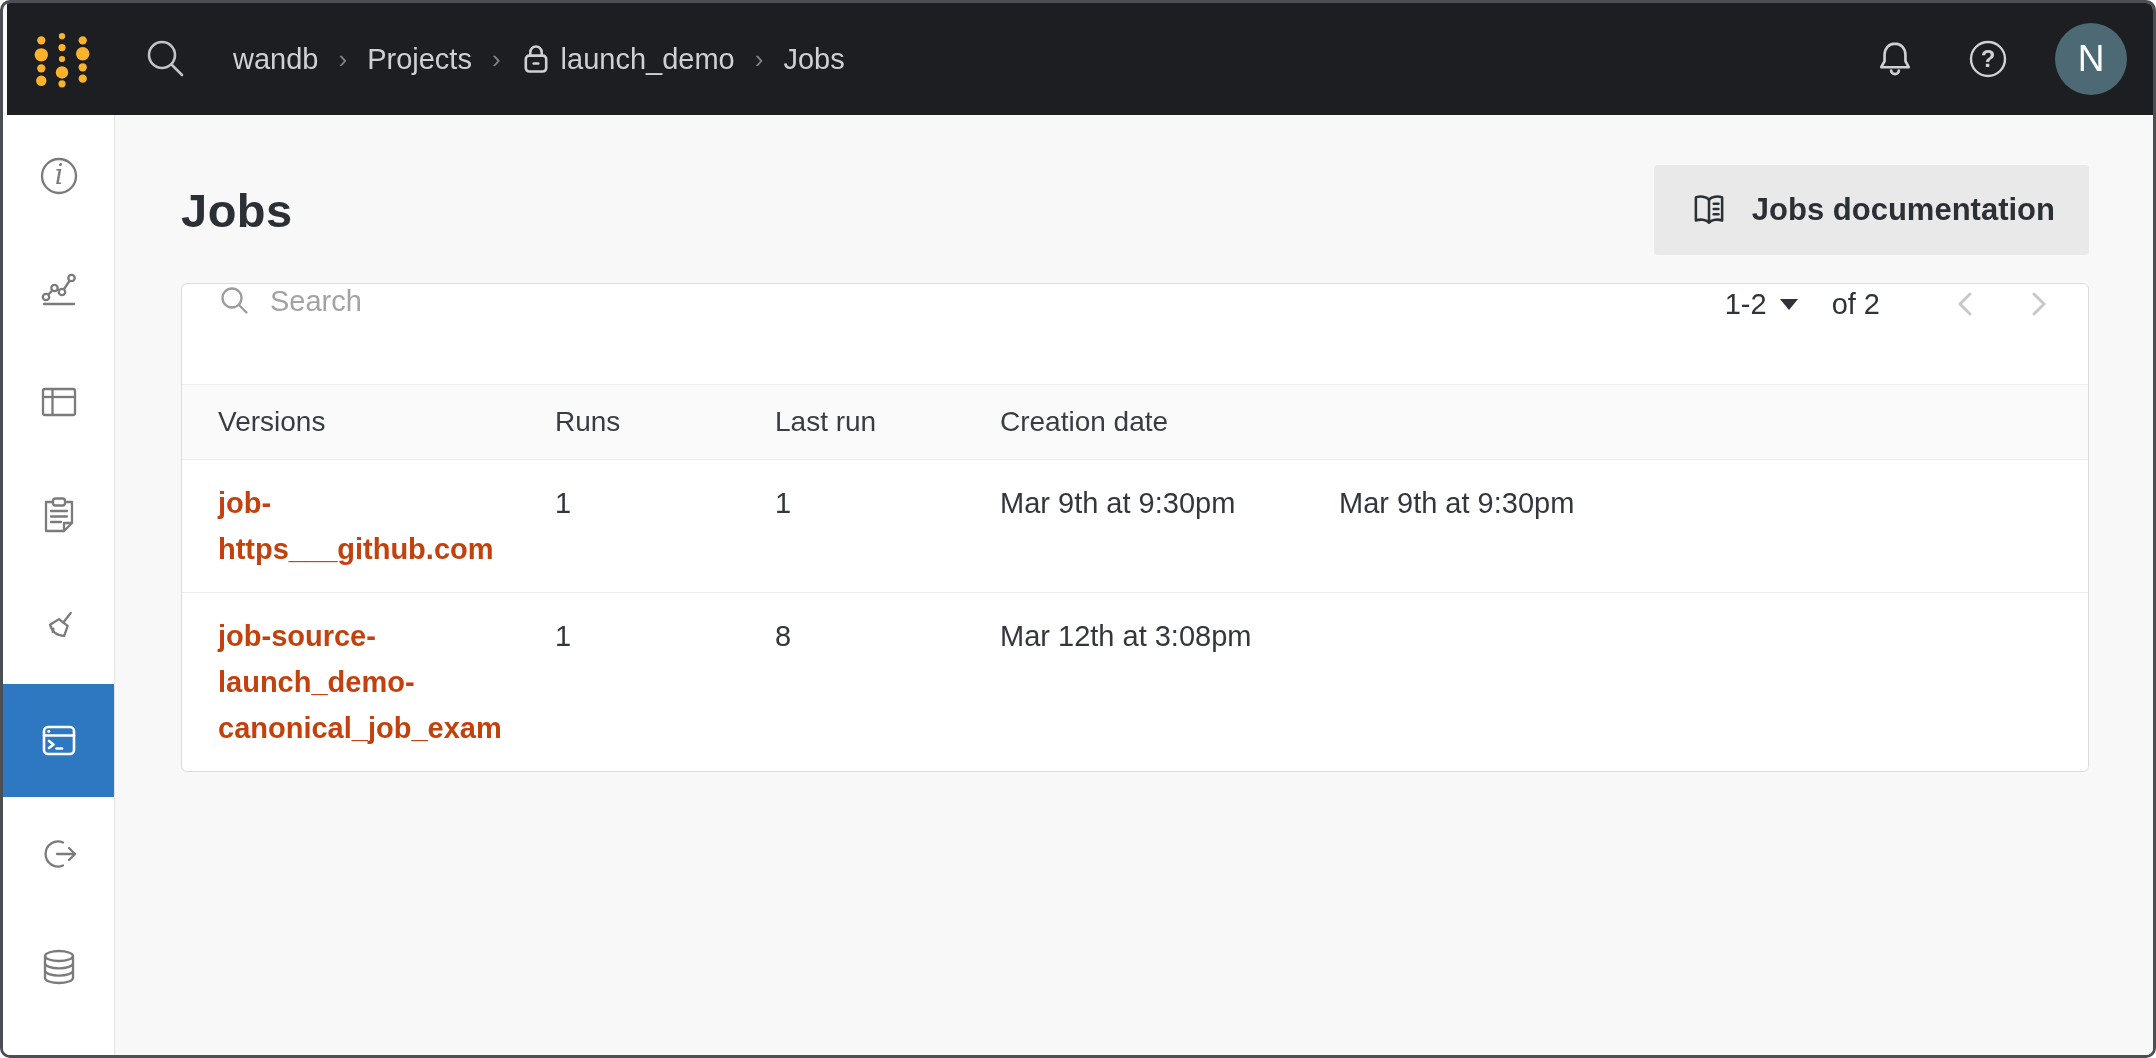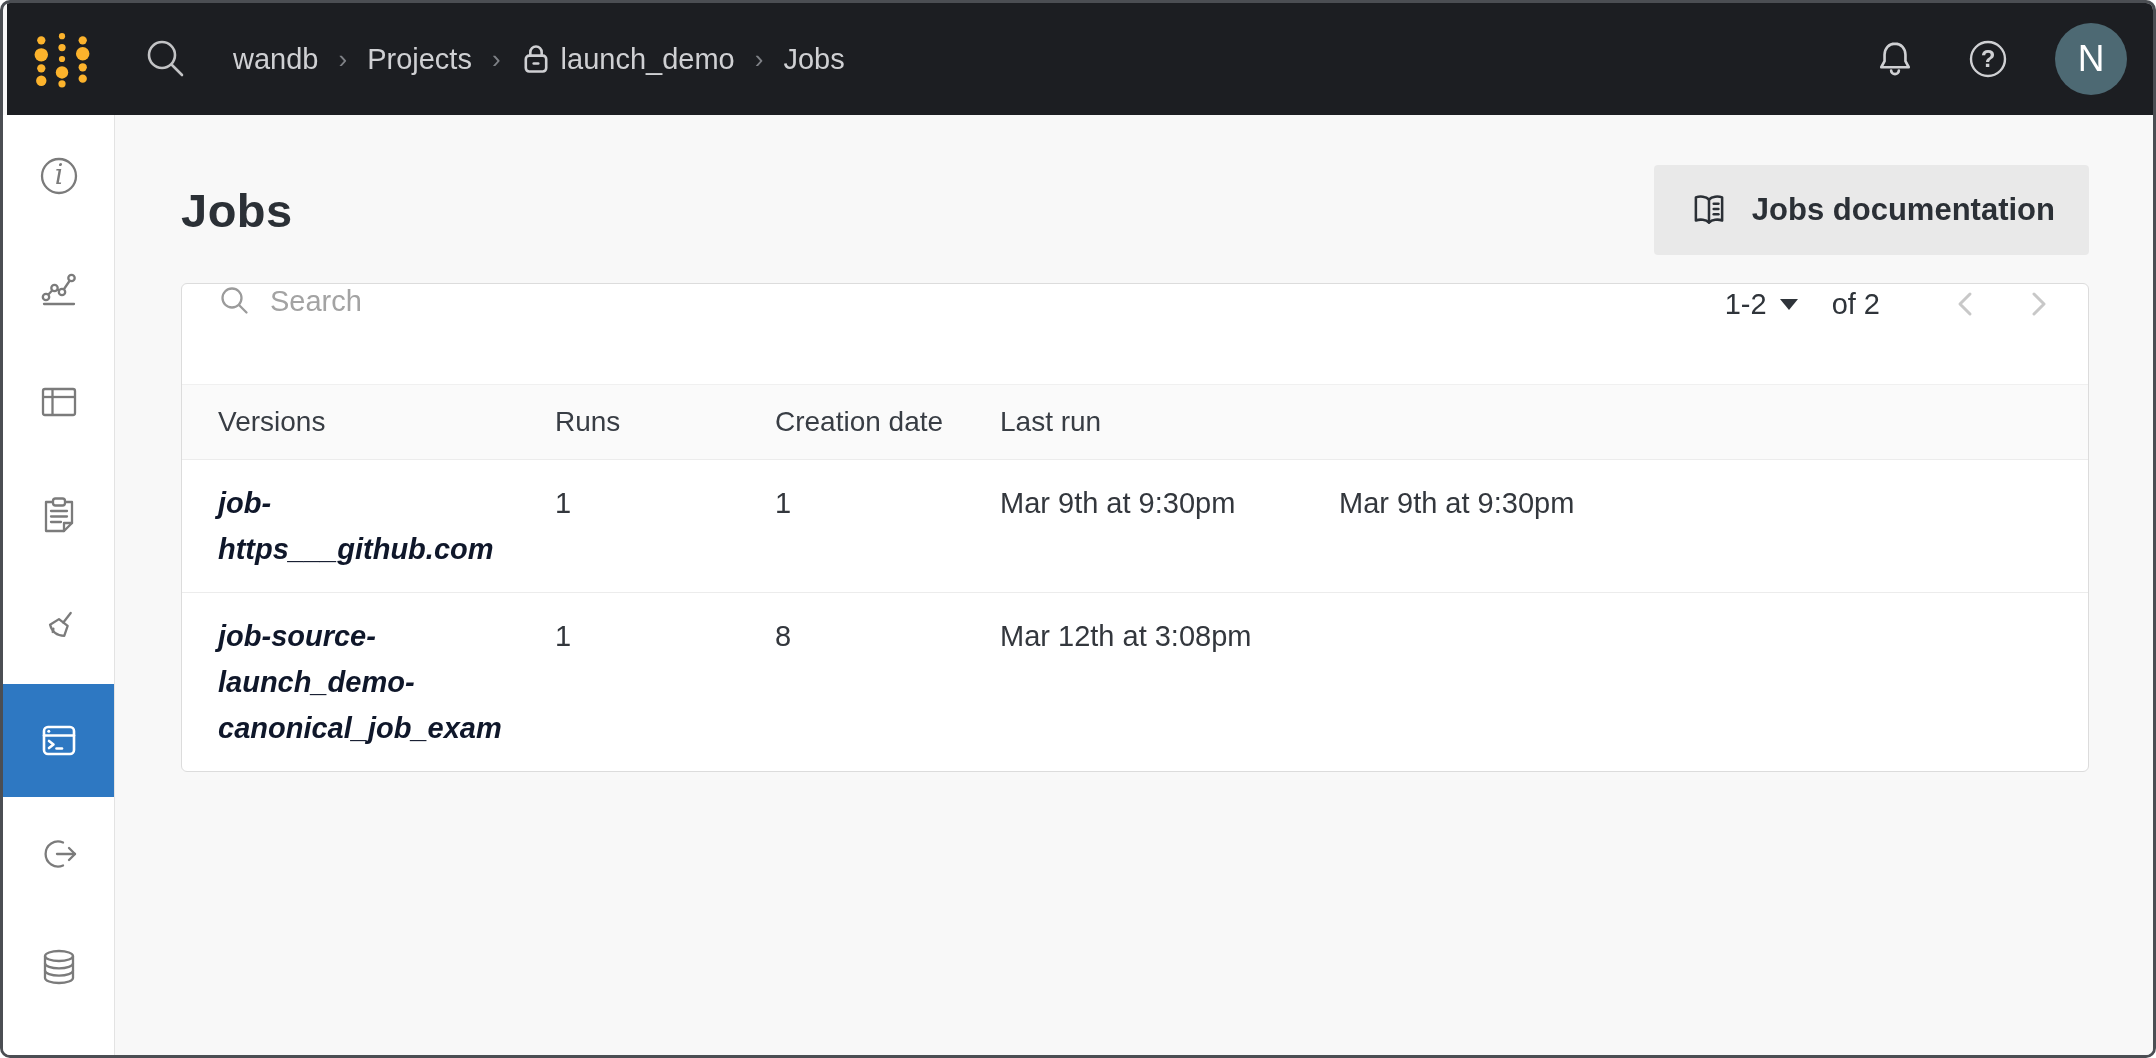--- a/index.html
+++ b/index.html
@@ -254,8 +254,8 @@
       <div class="thead">
         <span>Versions</span>
         <span>Runs</span>
+        <span>Last run</span>
         <span>Creation date</span>
-        <span>Last run</span>
       </div>
 
       <div class="trow">

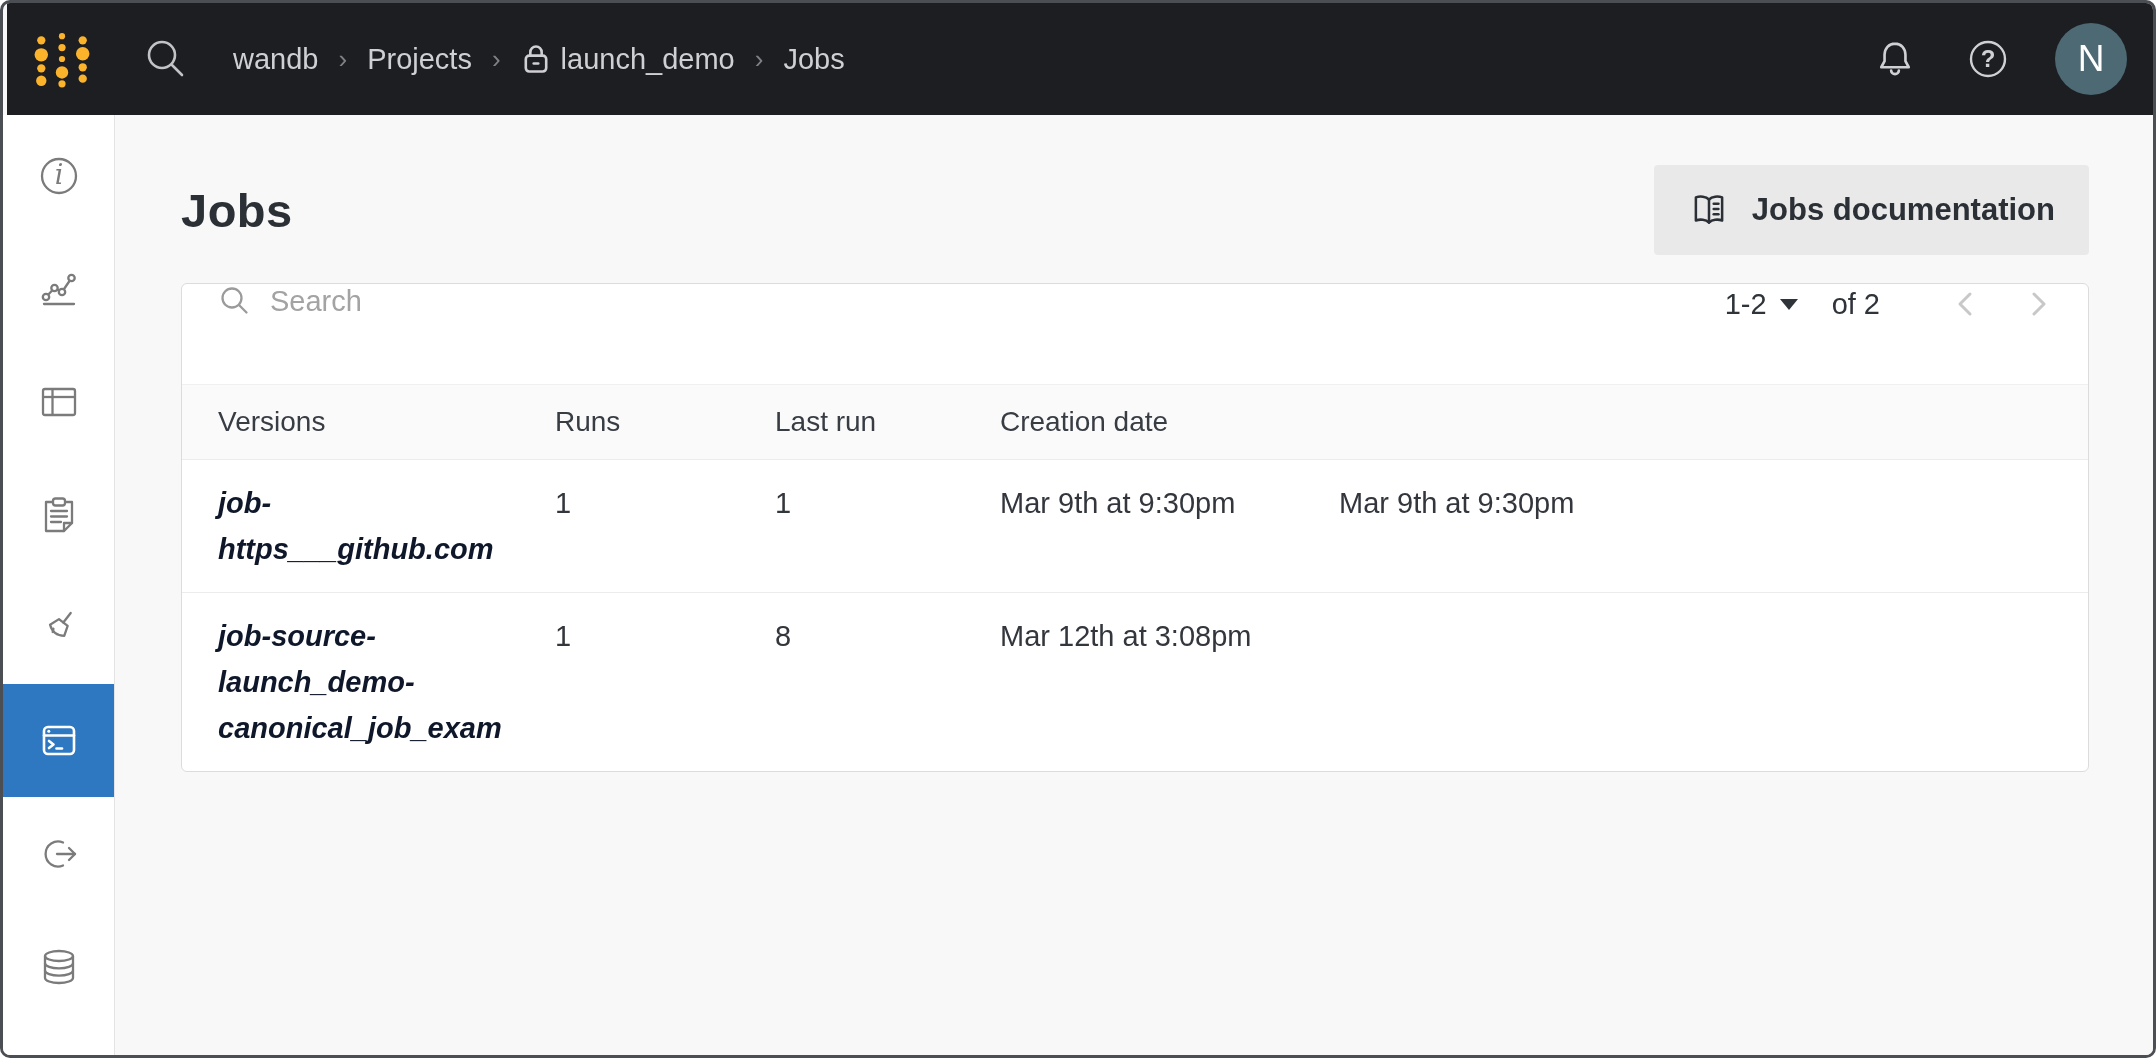--- a/index.html
+++ b/index.html
@@ -61,8 +61,8 @@
   .trow{padding:20px 36px;border-bottom:1px solid #ececec;font-size:29px;color:#33373d;
     line-height:46px;align-items:start;}
   .trow:last-child{border-bottom:none;}
-  .job-link{color:#0f172a;font-weight:700;max-width:322px;display:inline-block;
-    overflow-wrap:break-word;cursor:pointer;text-decoration:none;font-style:italic;}
+  .job-link{color:#c2410c;font-weight:700;max-width:322px;display:inline-block;
+    overflow-wrap:break-word;cursor:pointer;text-decoration:none;}
 </style>
 </head>
 <body>

